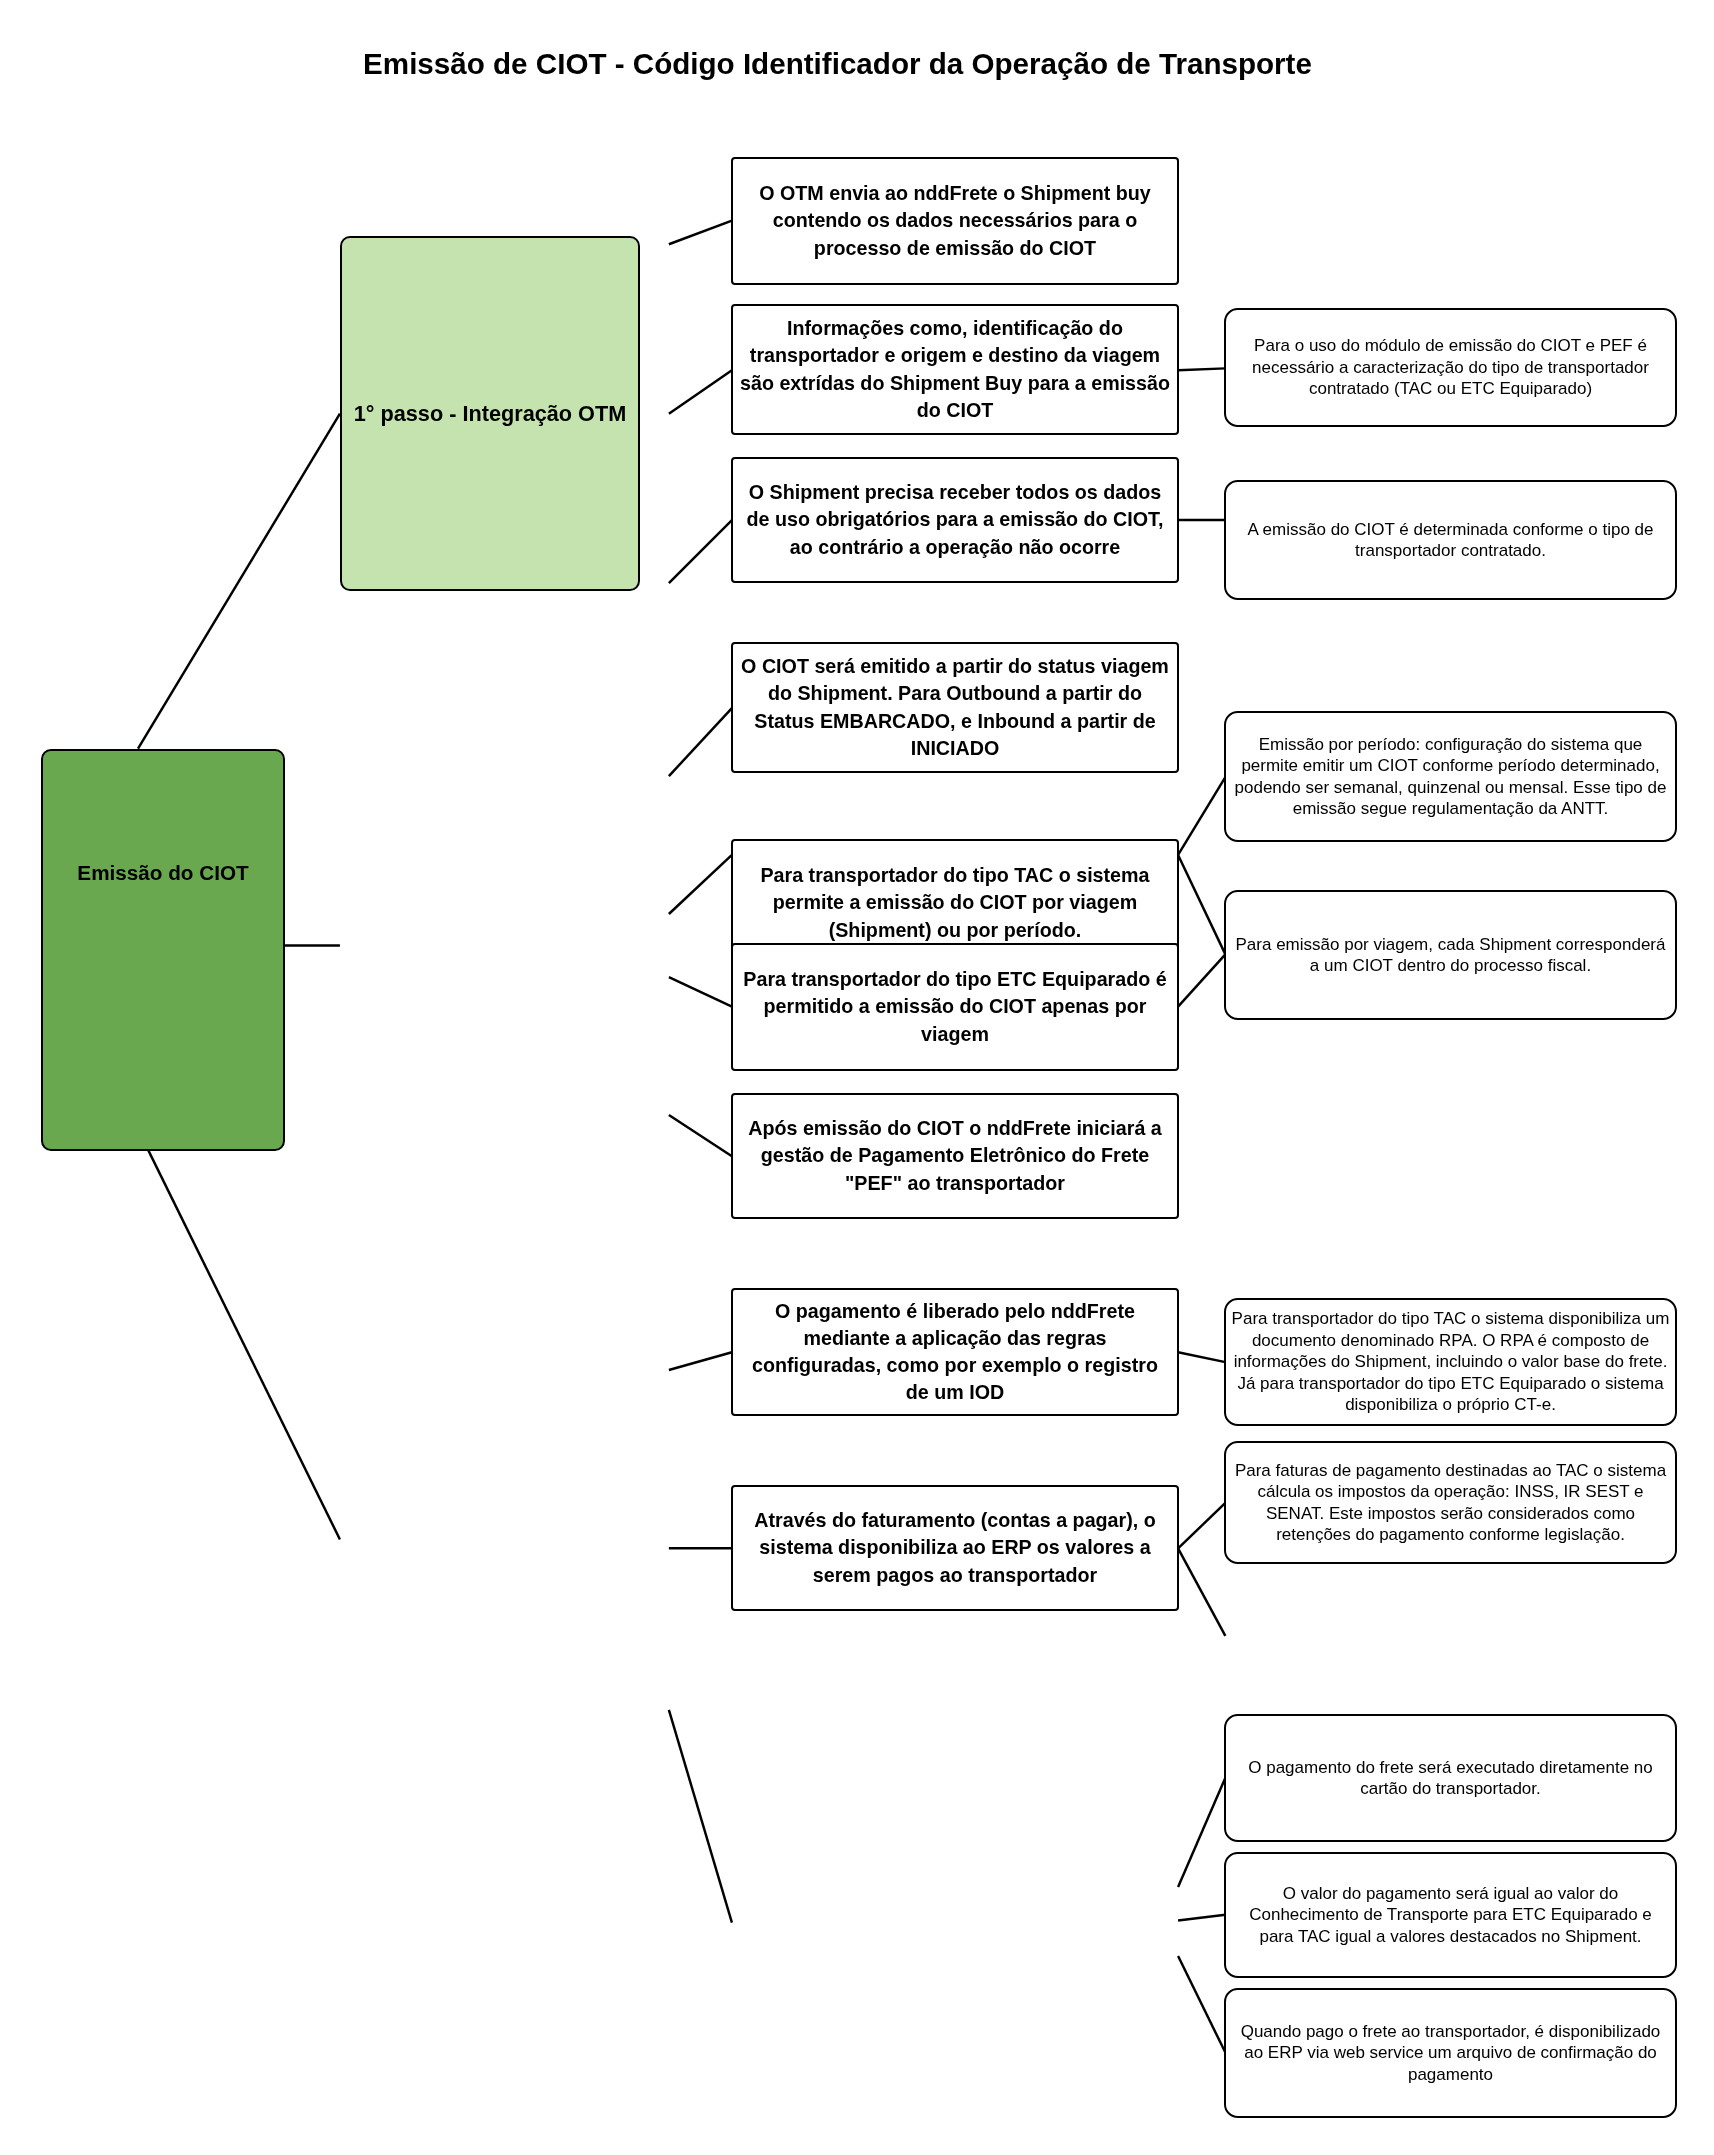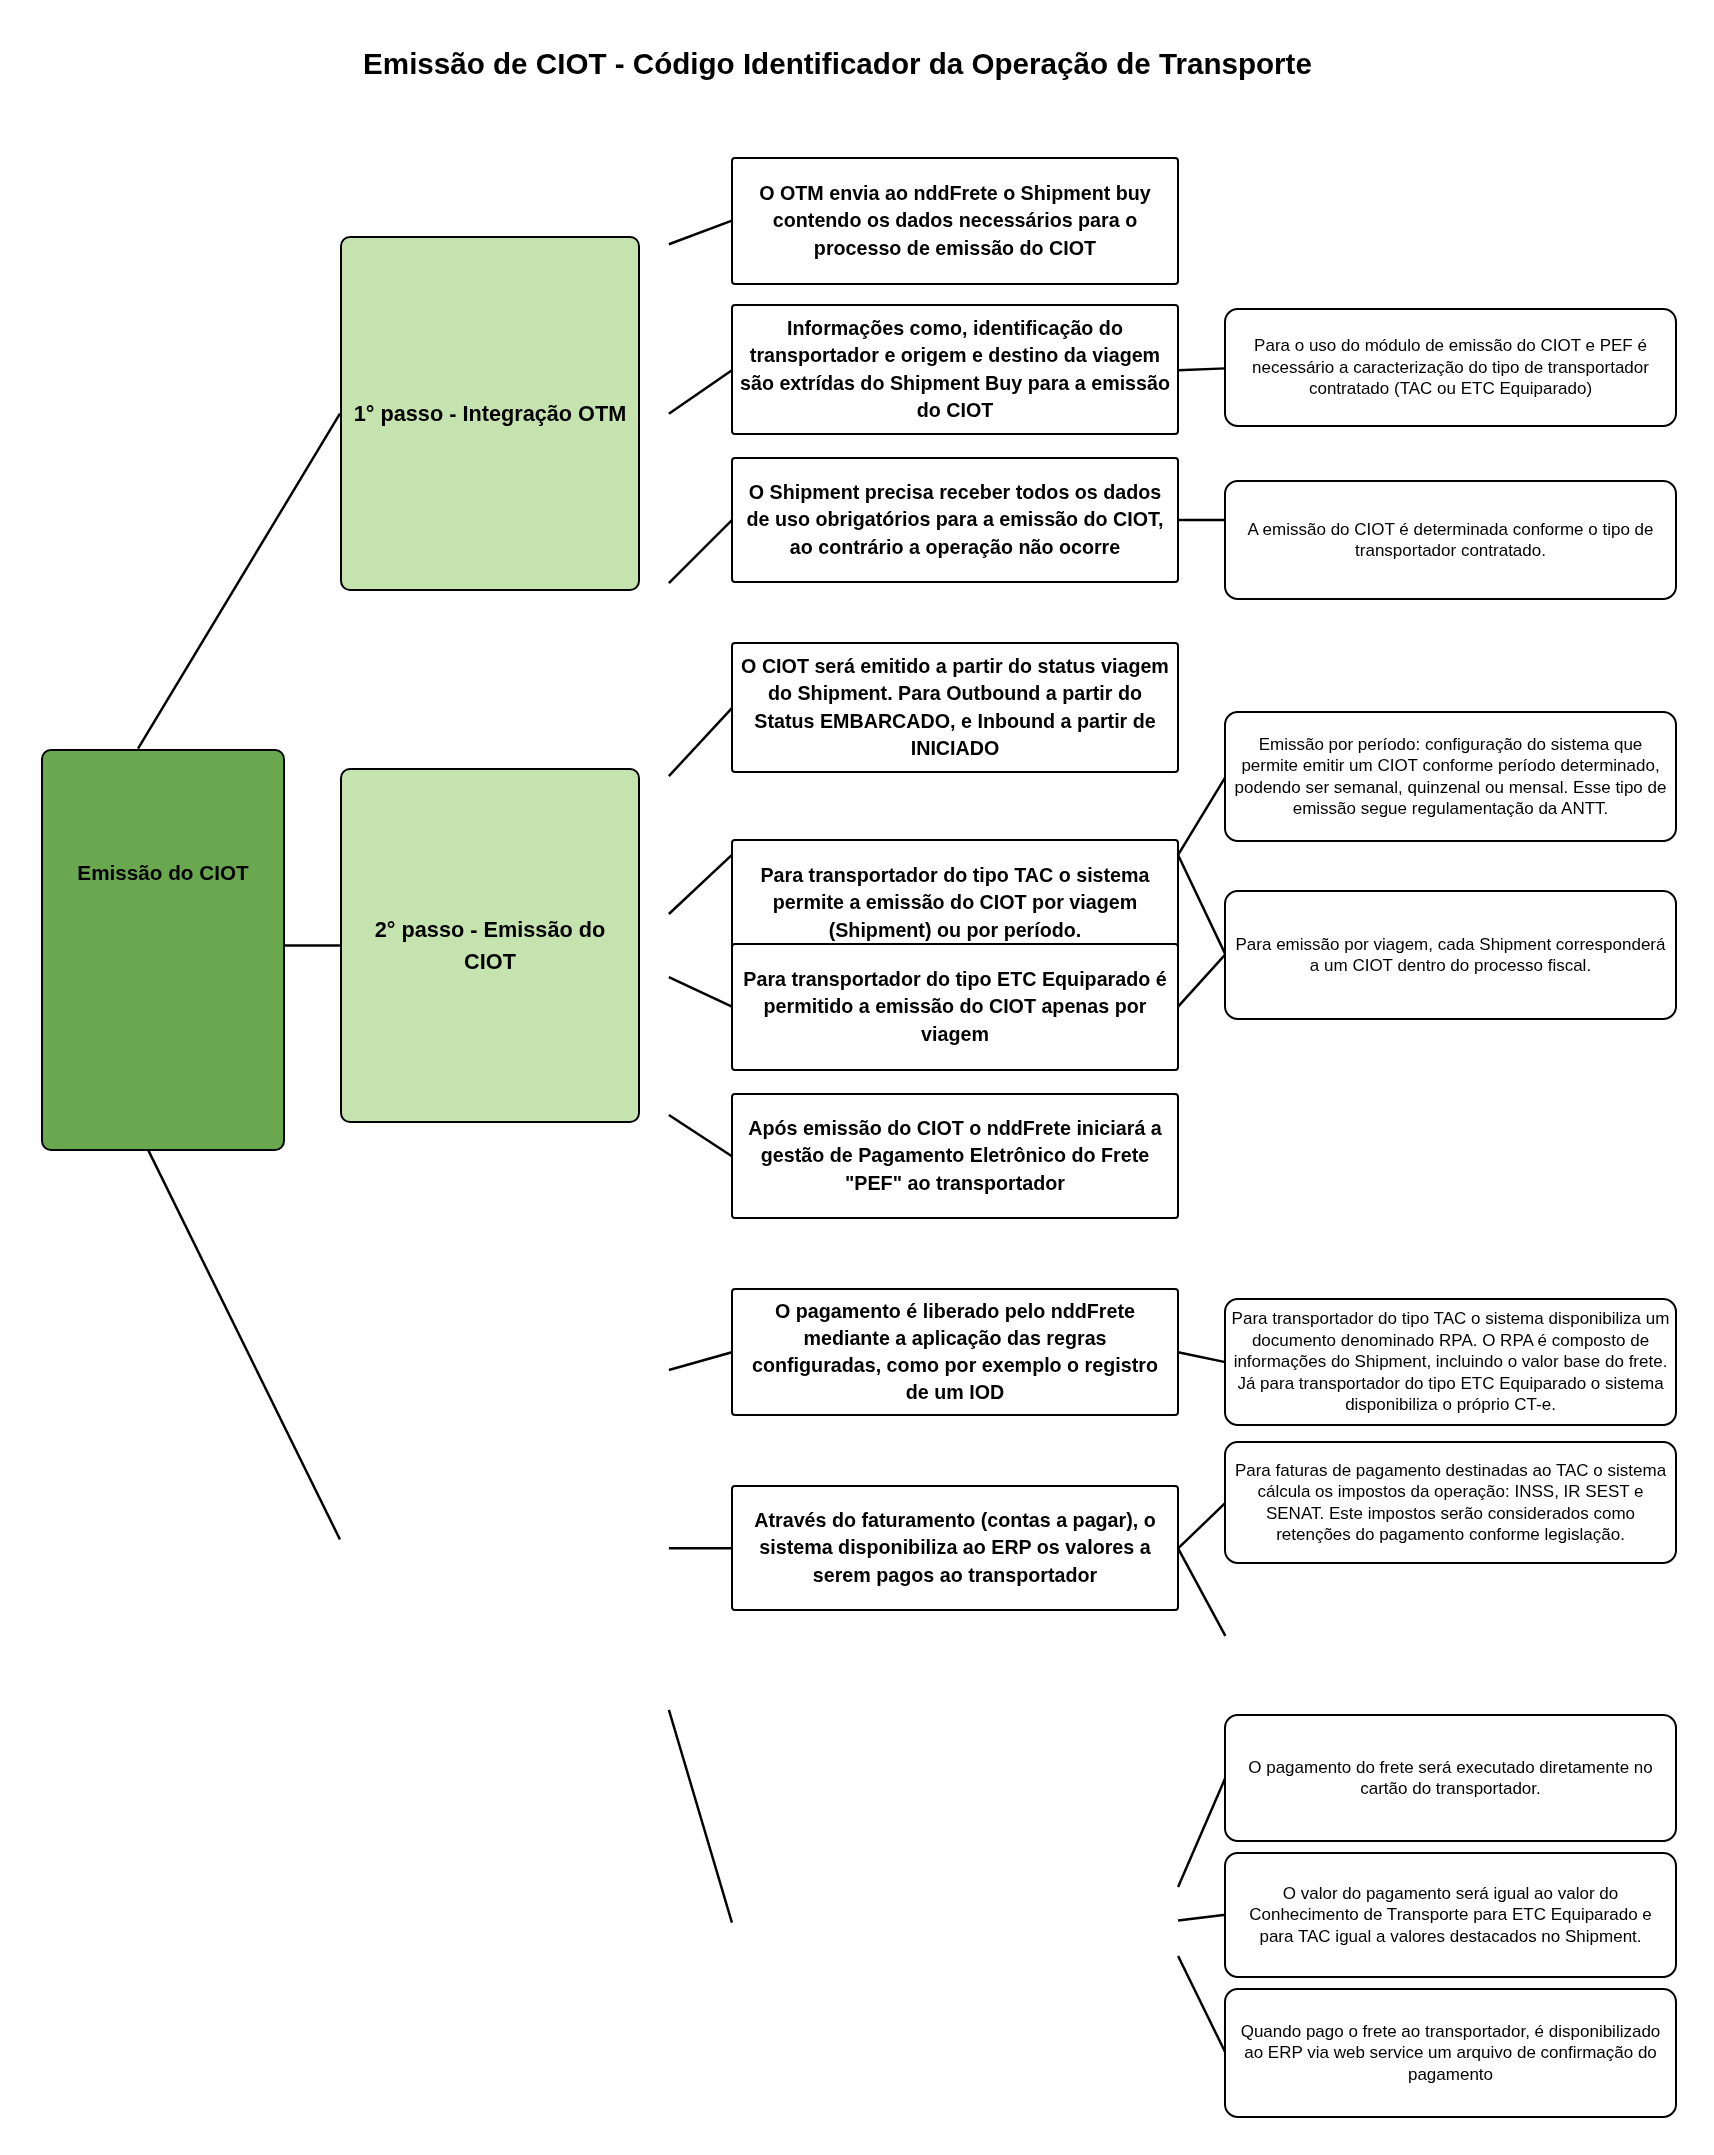--- a/index.html
+++ b/index.html
@@ -111,9 +111,6 @@
   <div class="node step-node step-1">
     <span>1° passo - Integração OTM</span>
   </div>
-  <div class="node step-node step-2">
-    <span>2° passo - Emissão do CIOT</span>
-  </div>
 
   <div class="node detail-box d1">
     <span>O OTM envia ao nddFrete o Shipment buy contendo os dados necessários para o processo de emissão do CIOT</span>

